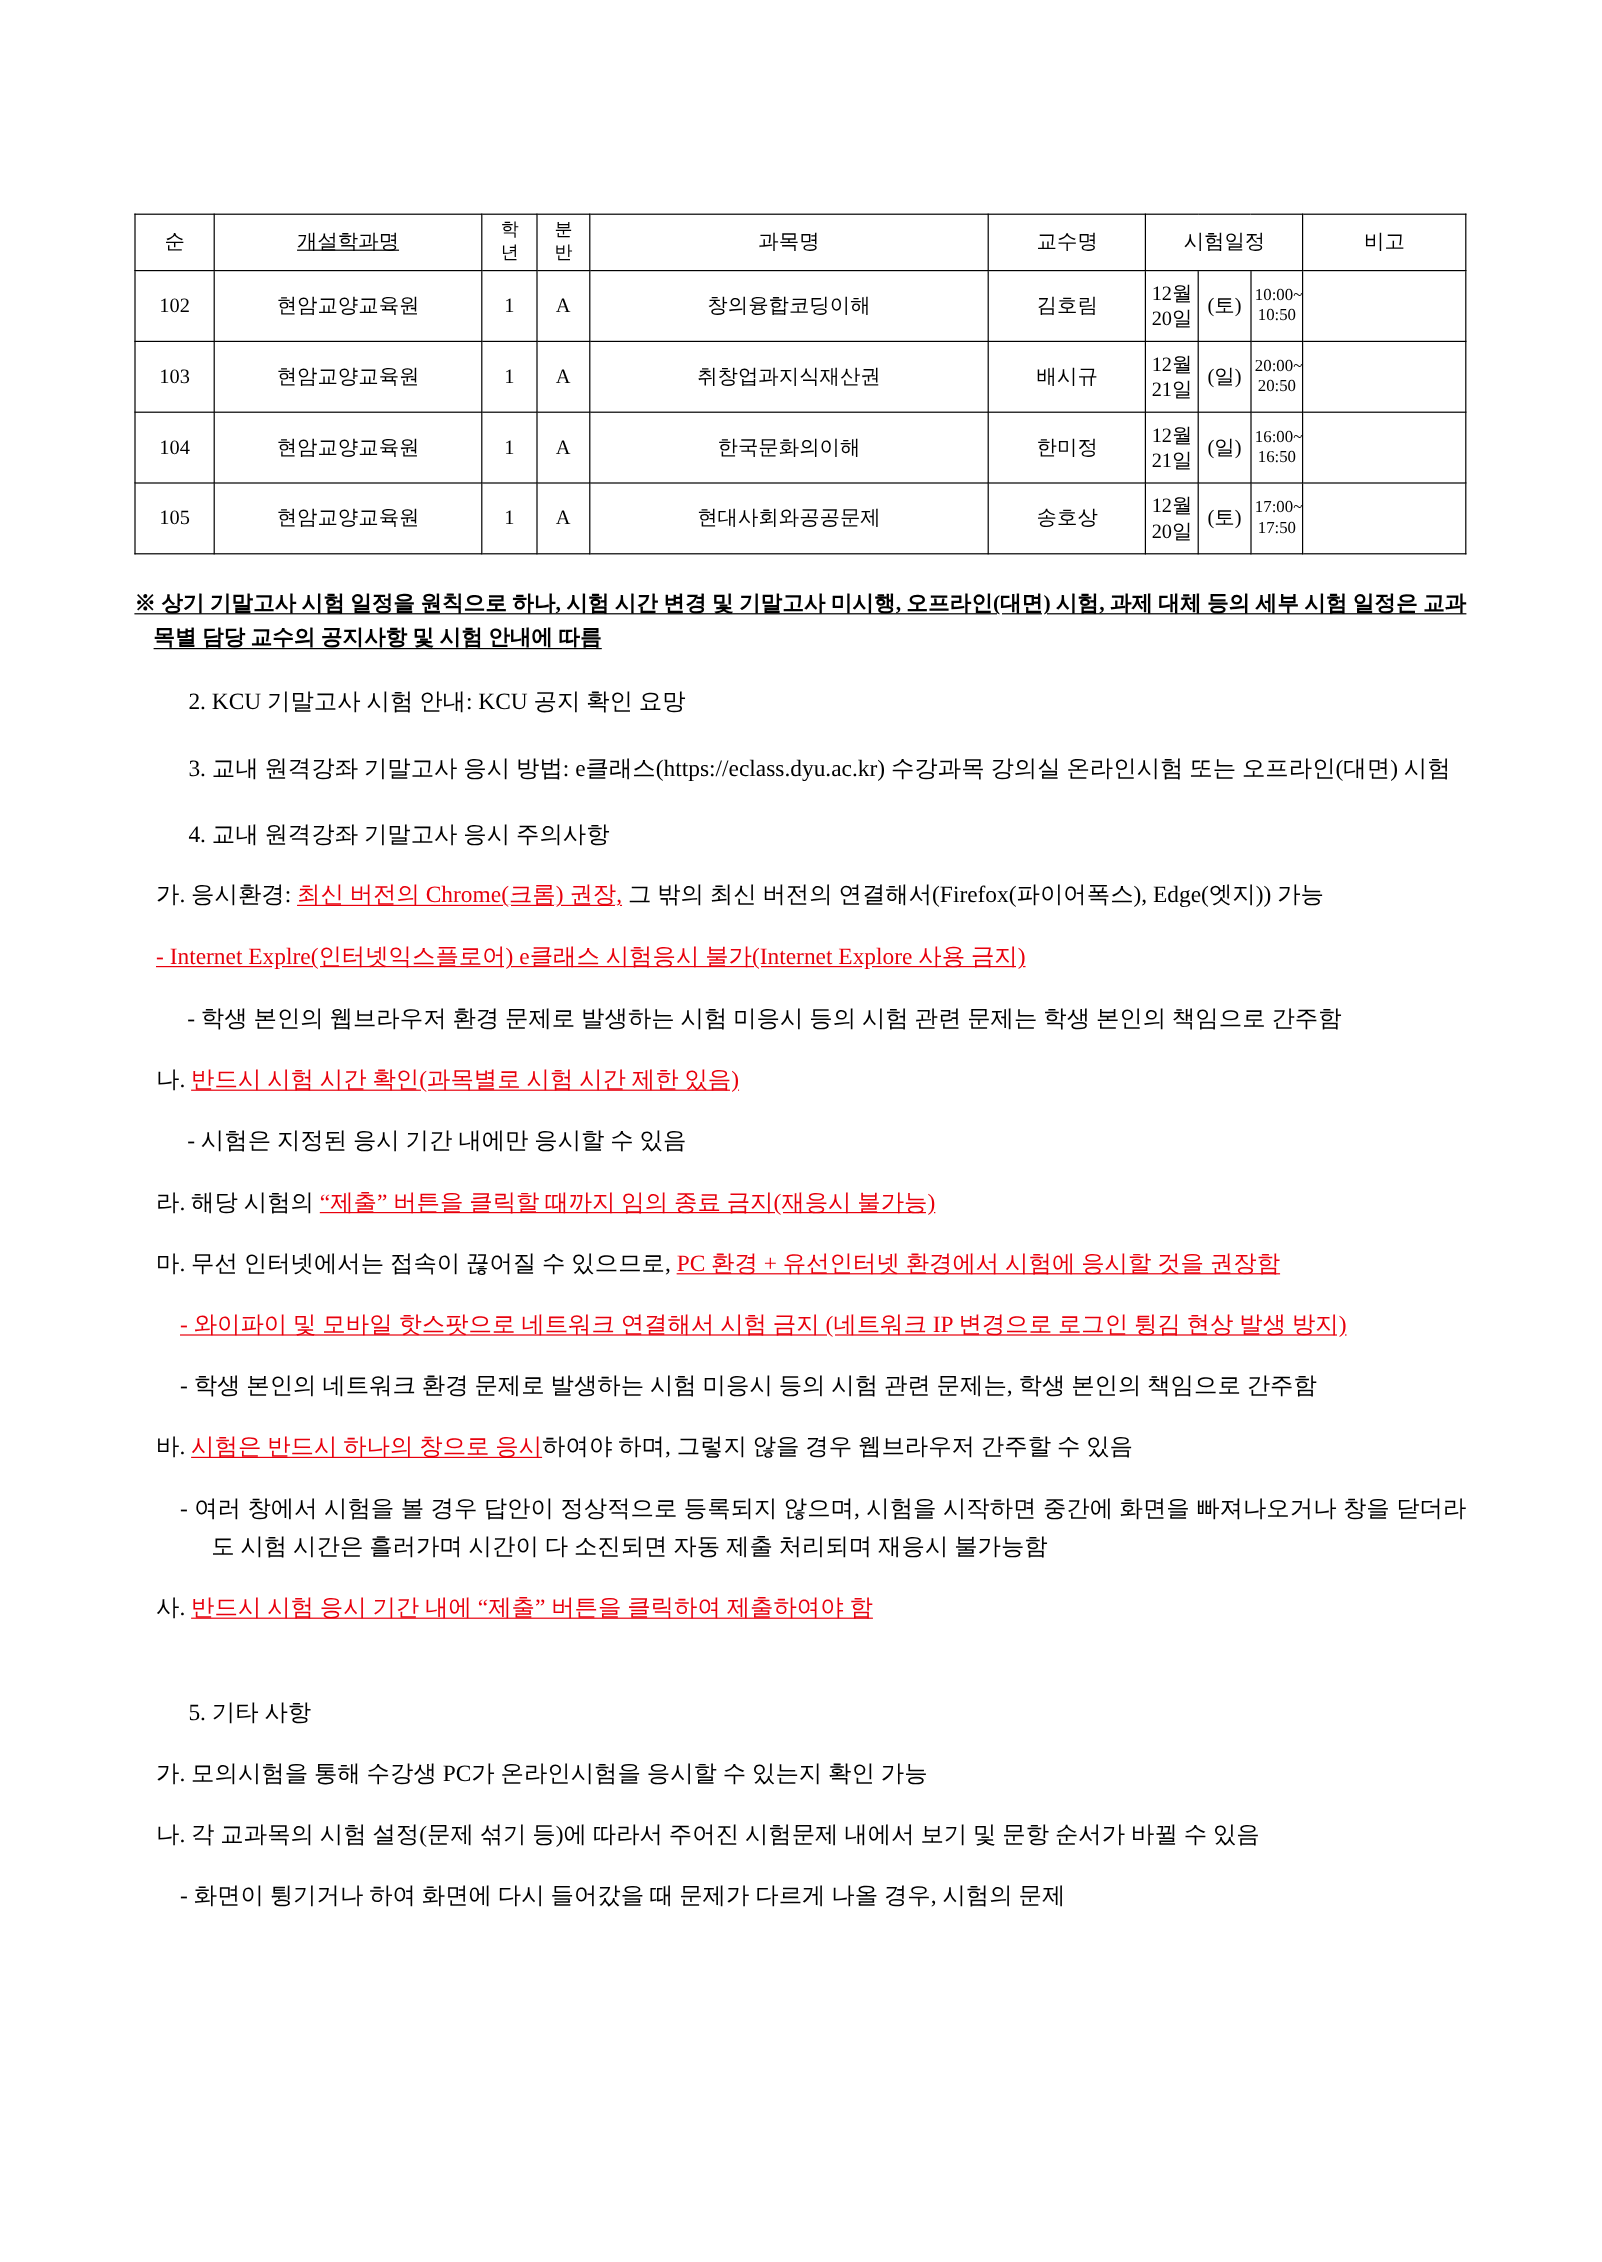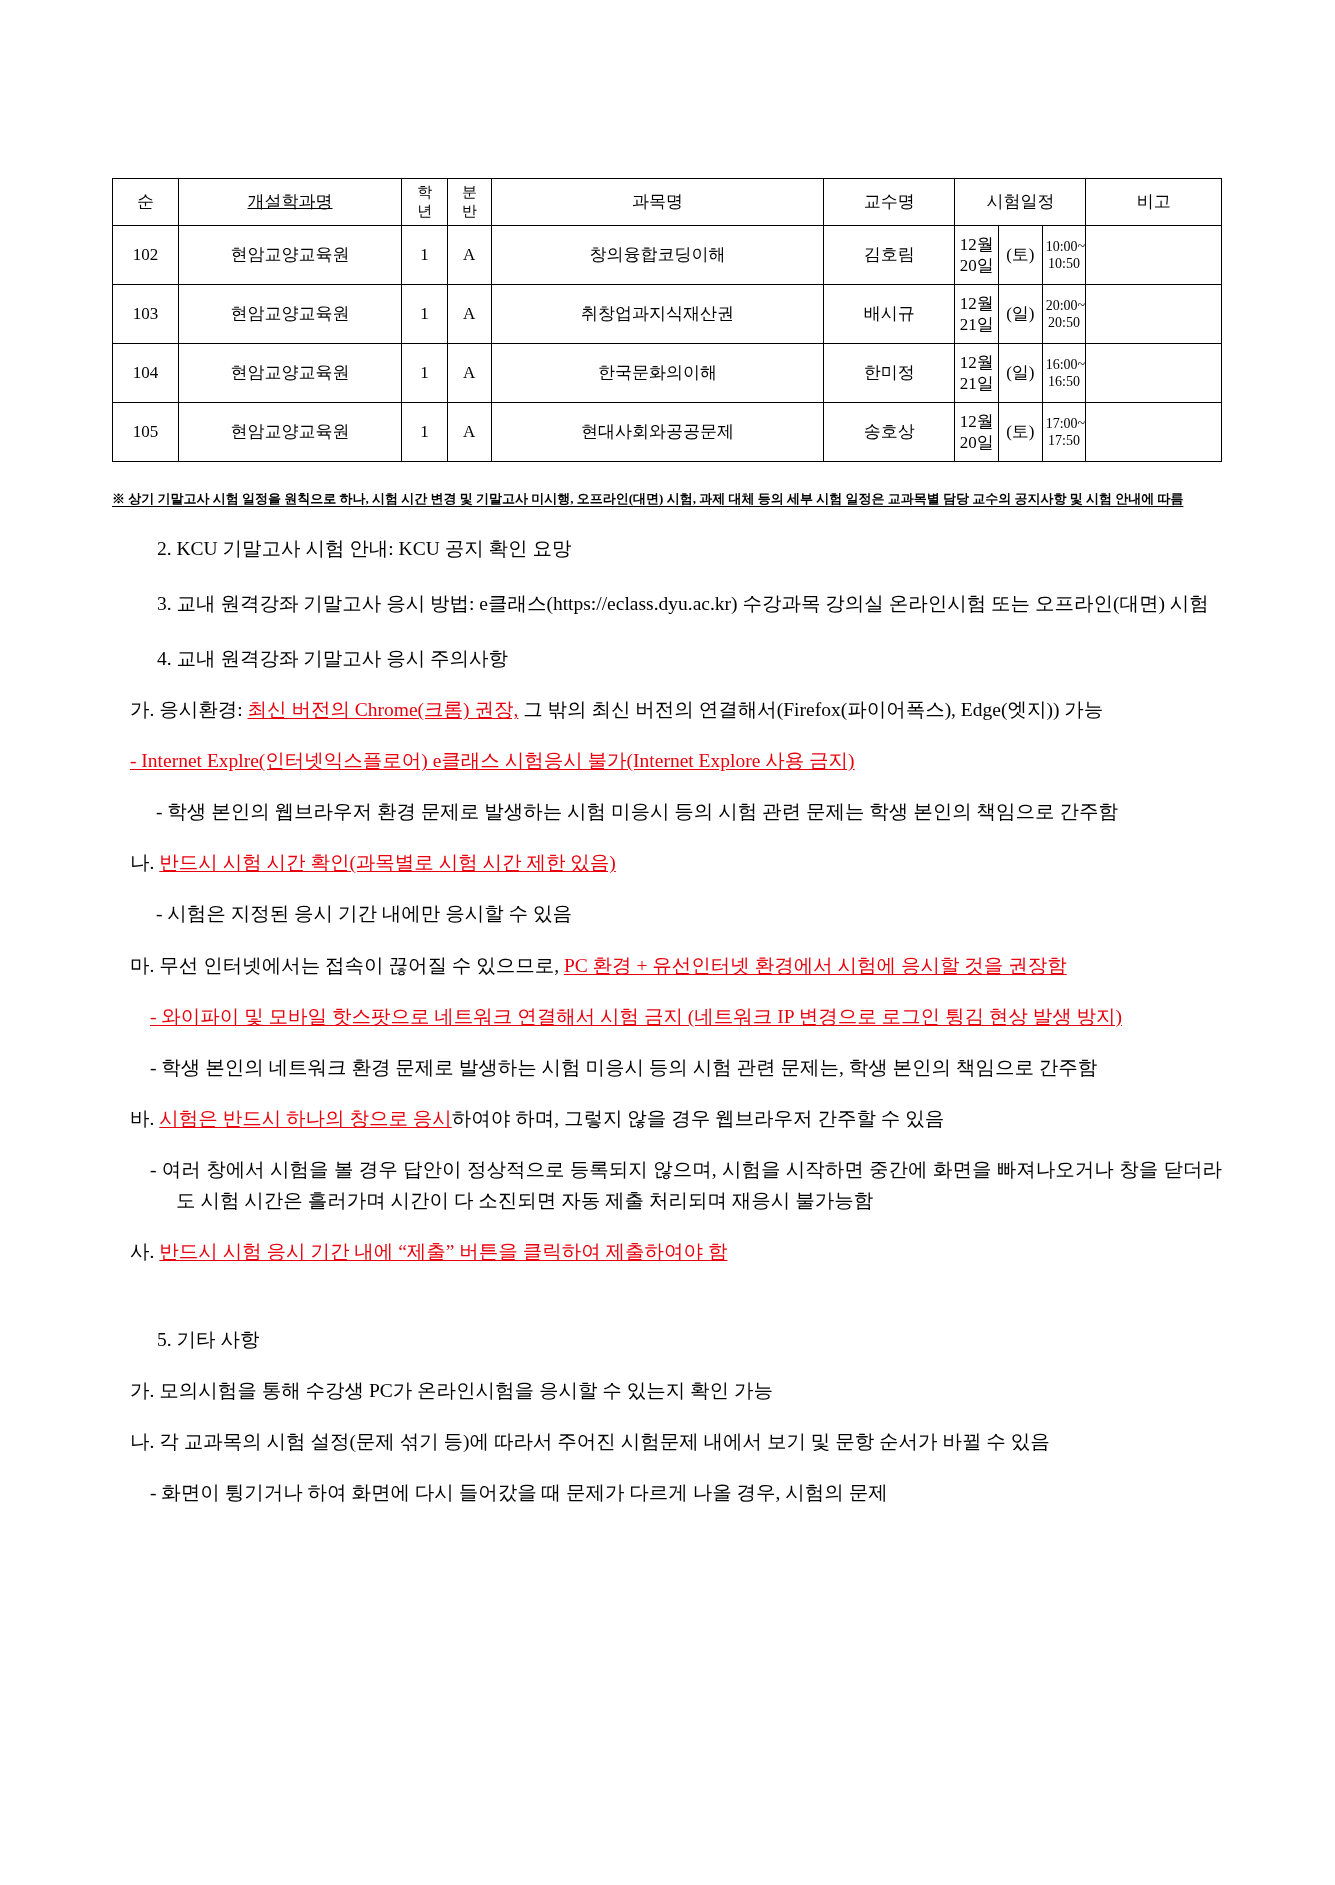--- a/index.html
+++ b/index.html
@@ -83,7 +83,7 @@
   
   .note {
     margin-top: 26px;
-    font-size: 13px;
+    font-size: 18px;
     font-weight: bold;
     line-height: 1.62;
     text-align: justify;

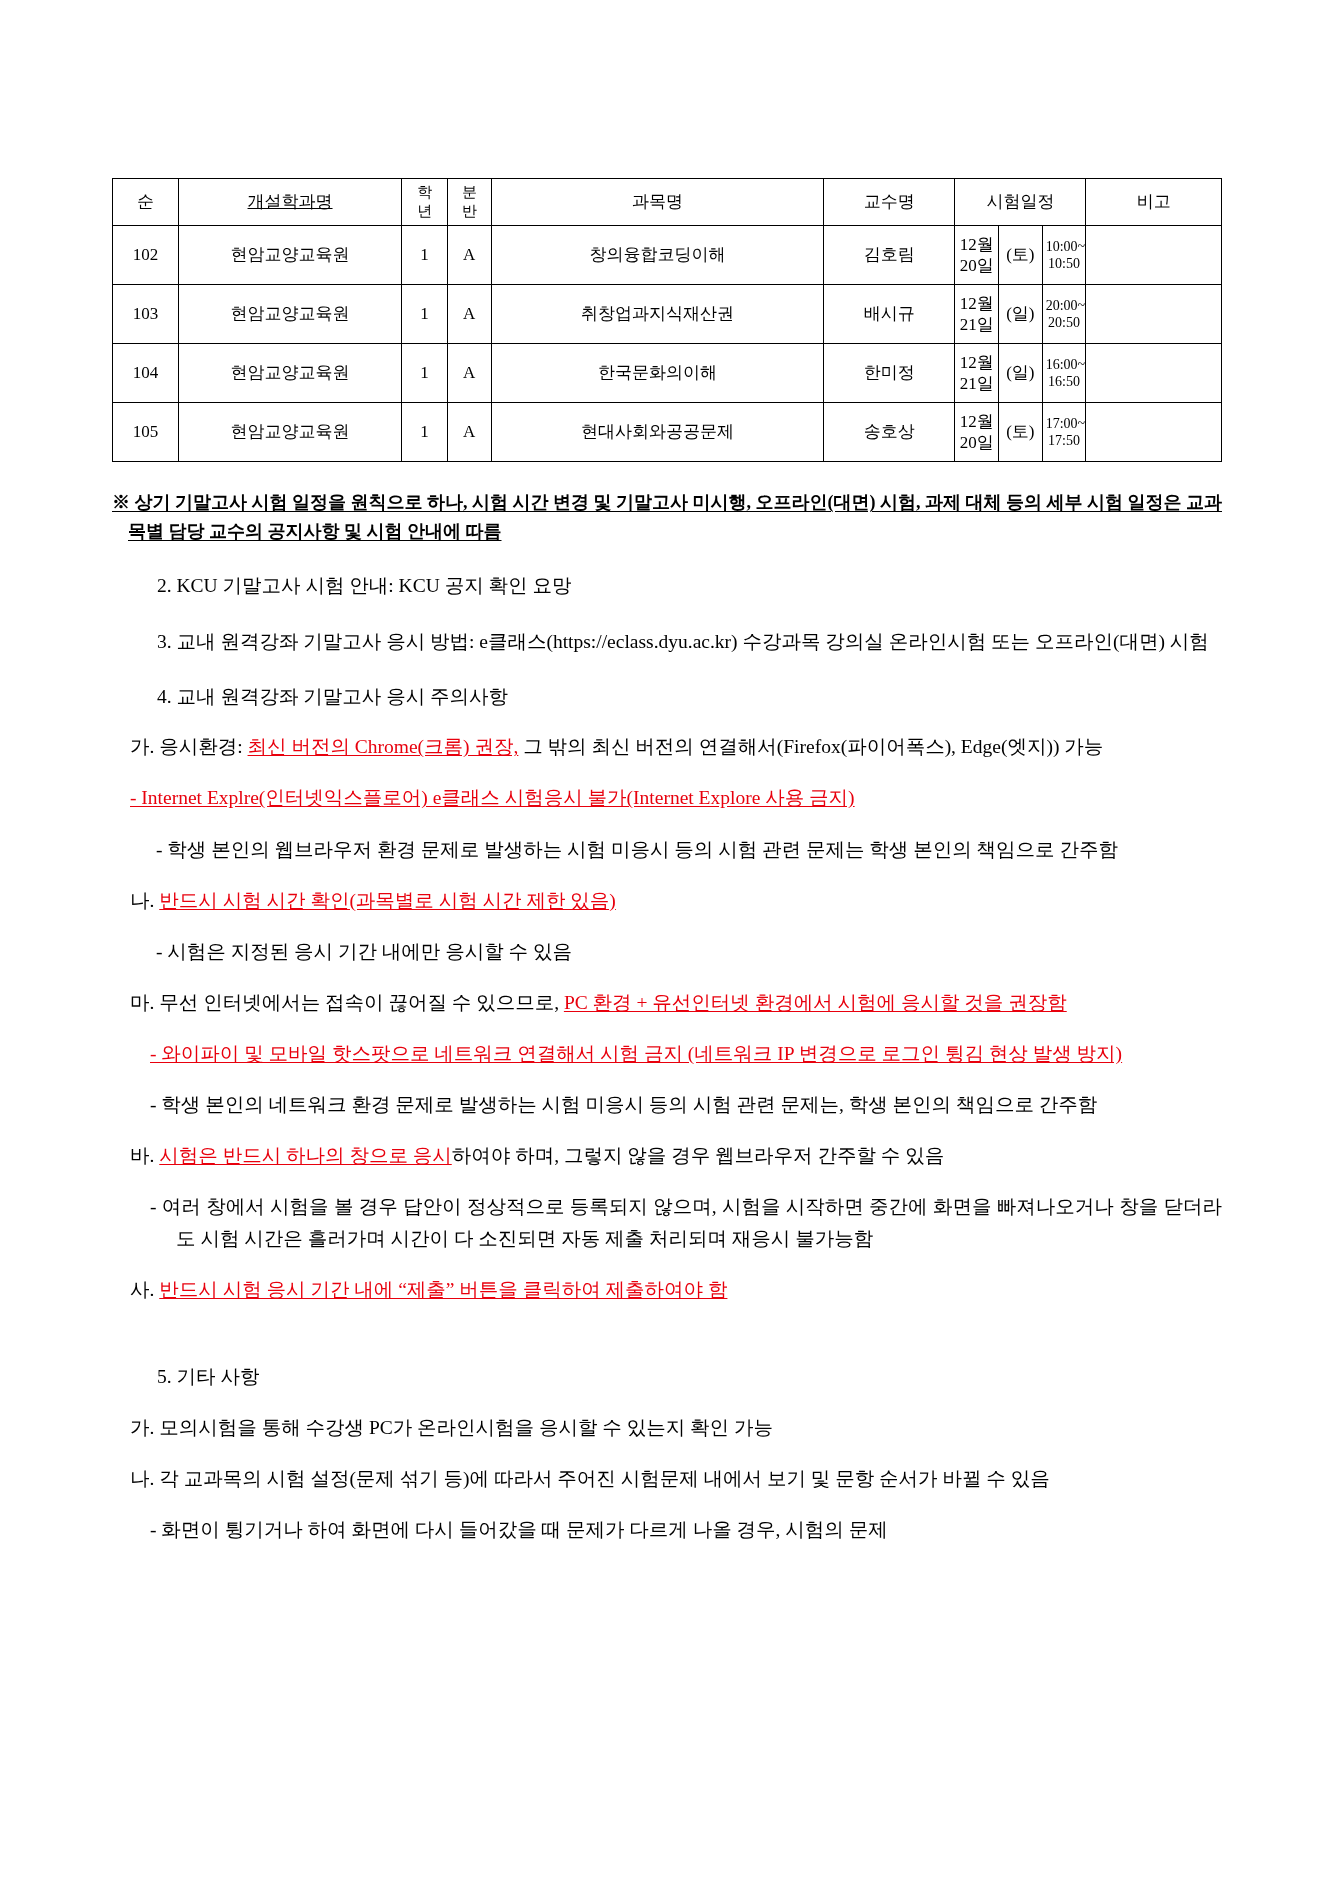--- a/index.html
+++ b/index.html
@@ -234,6 +234,9 @@
     <p class="sub gap-none" style="padding-left:26px;margin-top:12px;">- 시험은 지정된 응시 기간 내에만 응시할 수 있음</p>
 
 
+    <p class="sub hang gap-none">
+      <span>라. 해당 시험의 </span><span class="red-u">“제출” 버튼을 클릭할 때까지 임의 종료 금지(재응시 불가능)</span>
+    </p>
 
     <p class="sub hang justify gap-none">
       <span>마. 무선 인터넷에서는 접속이 끊어질 수 있으므로, </span><span class="red-u">PC 환경 + 유선인터넷 환경에서 시험에 응시할 것을 권장함</span>

